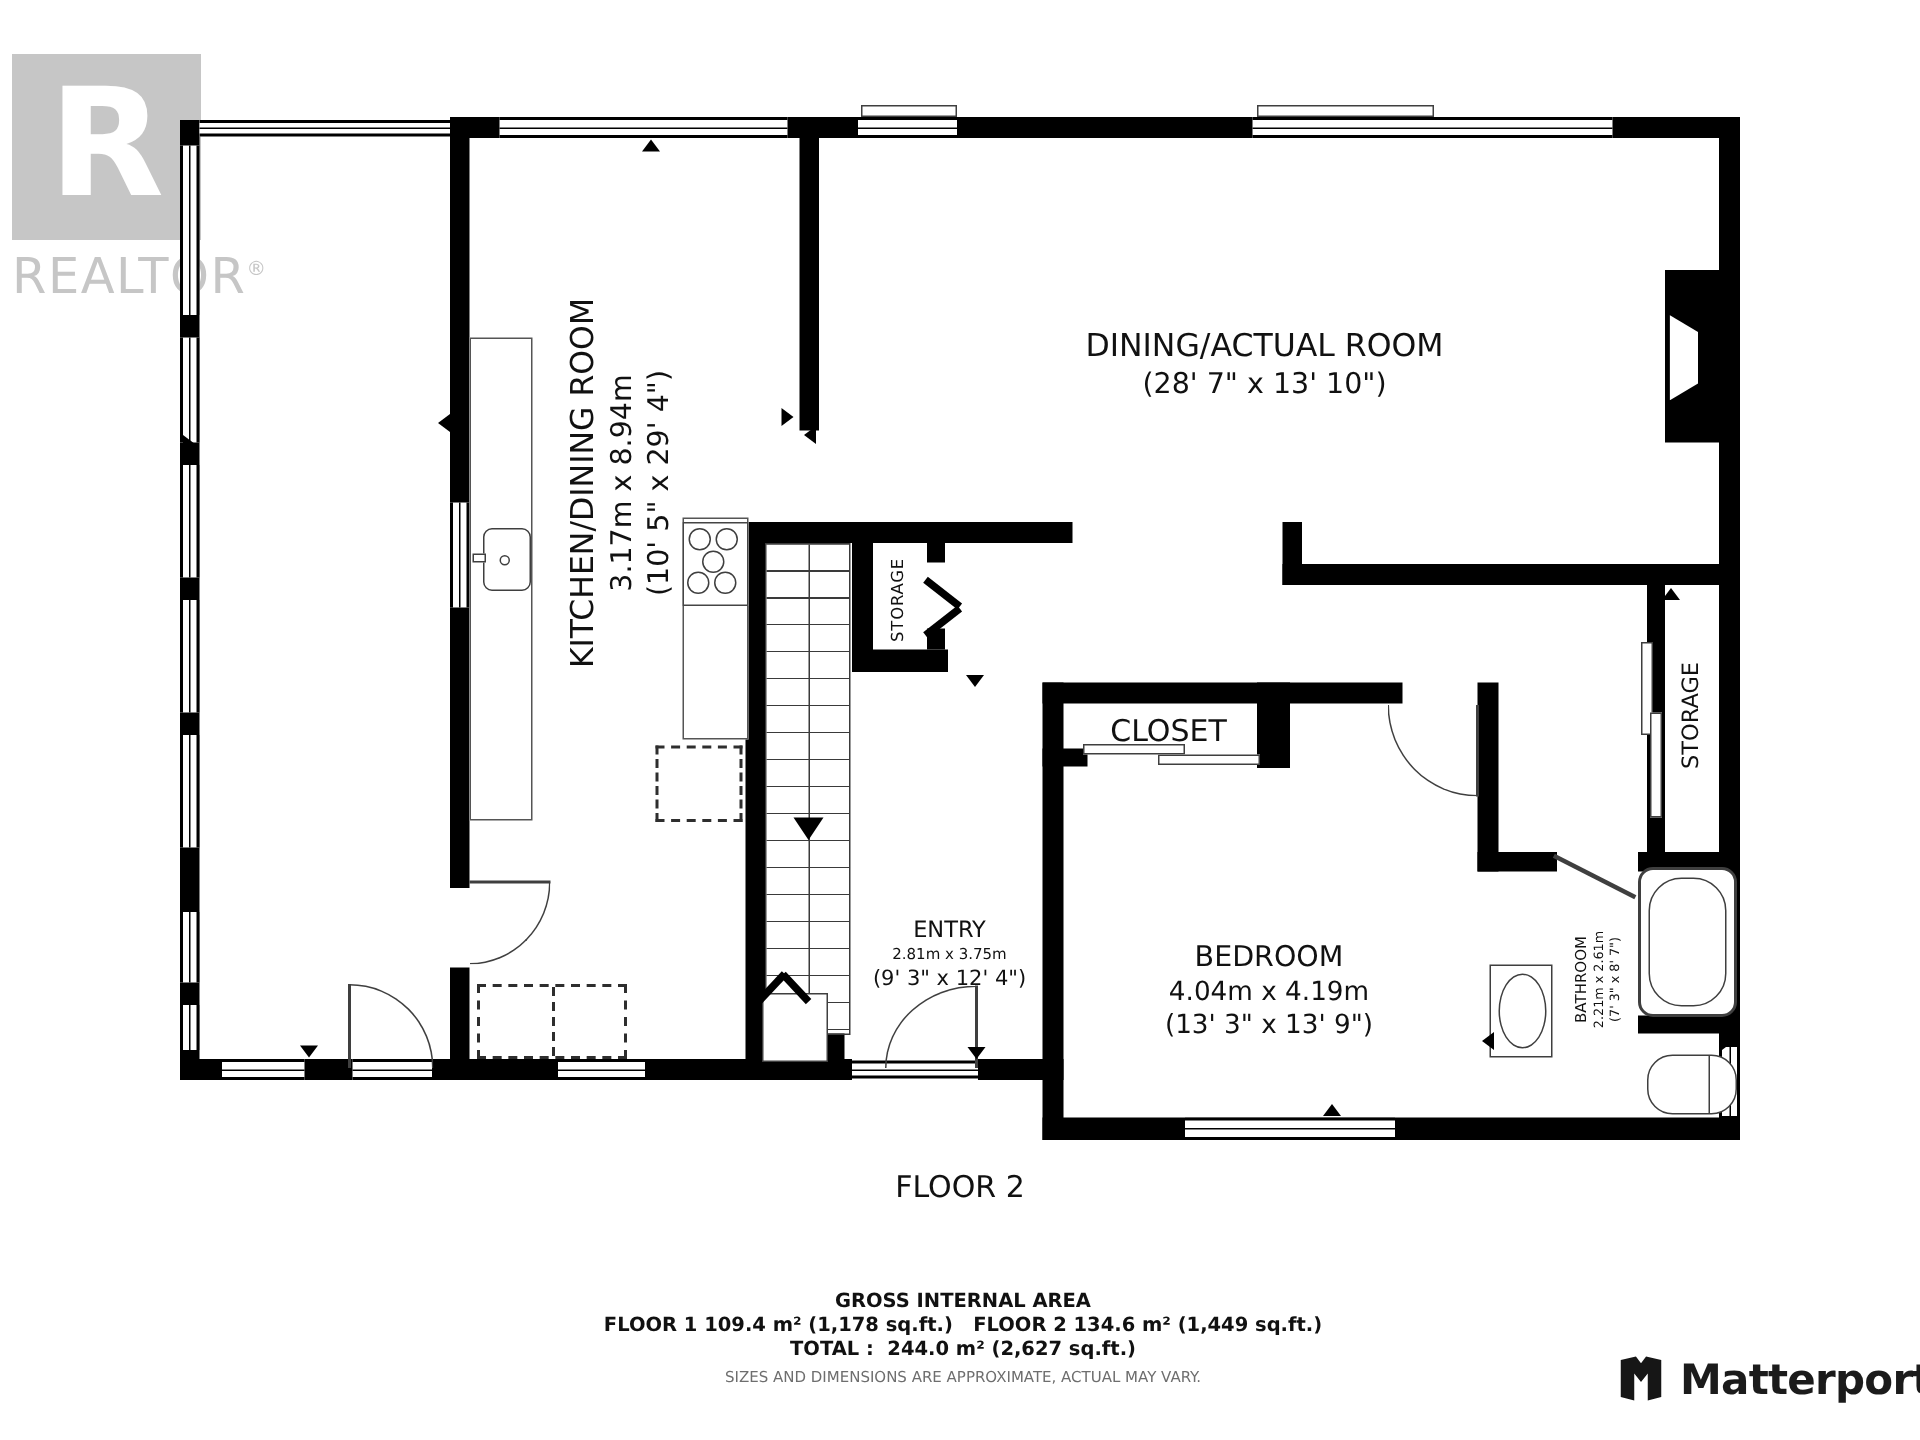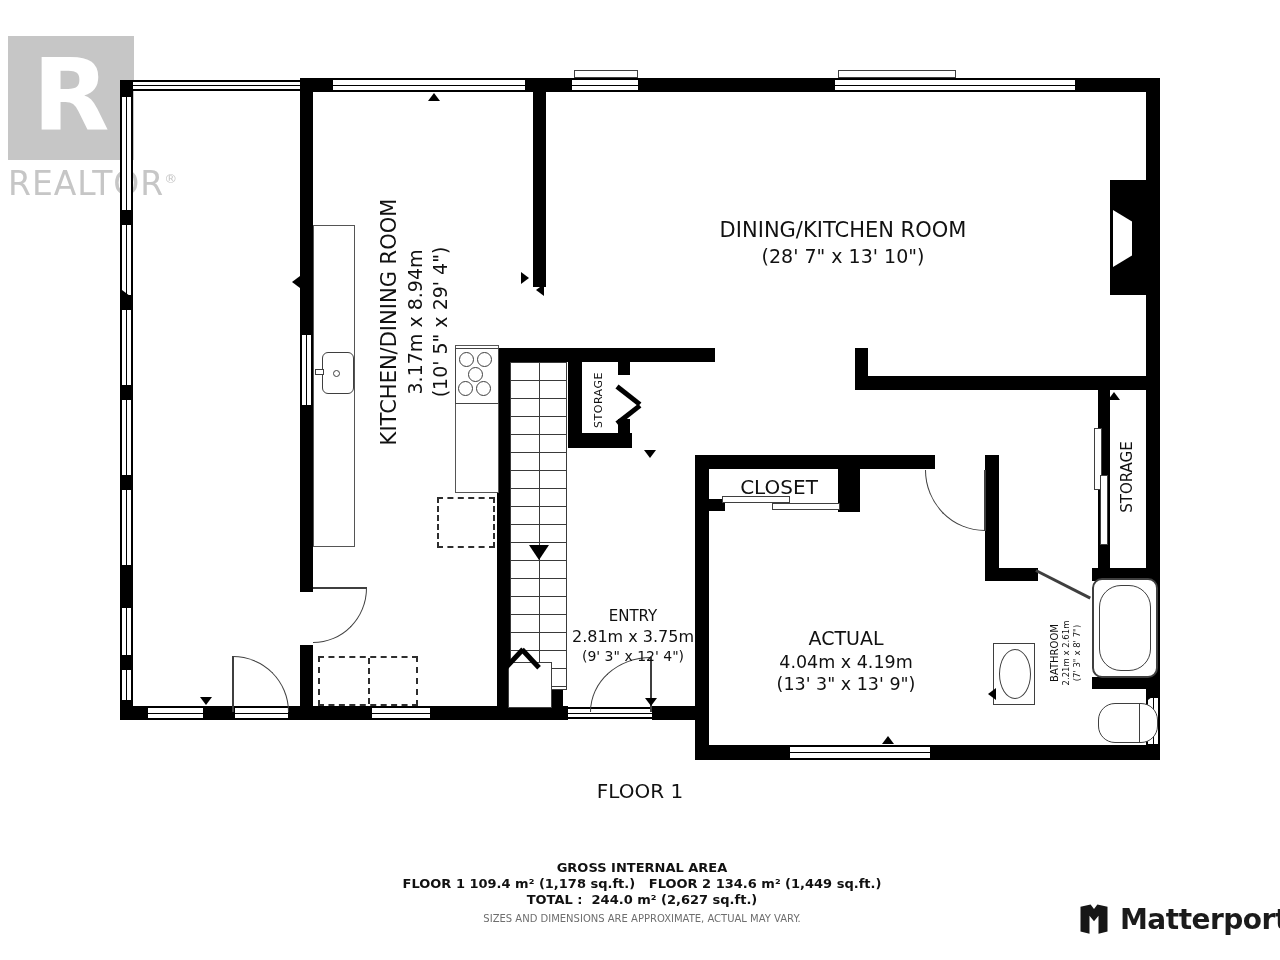--- a/index.html
+++ b/index.html
@@ -172,7 +172,7 @@
     <div style="font-size:19px">(10' 5" x 29' 4")</div>
   </div>
   <div class="lbl" style="left:843px;top:243px">
-    <div style="font-size:21px">DINING/KITCHEN ROOM</div>
+    <div style="font-size:21px">DINING/ACTUAL ROOM</div>
     <div style="font-size:19px">(28' 7" x 13' 10")</div>
   </div>
   <div class="lbl" style="left:633px;top:636px">

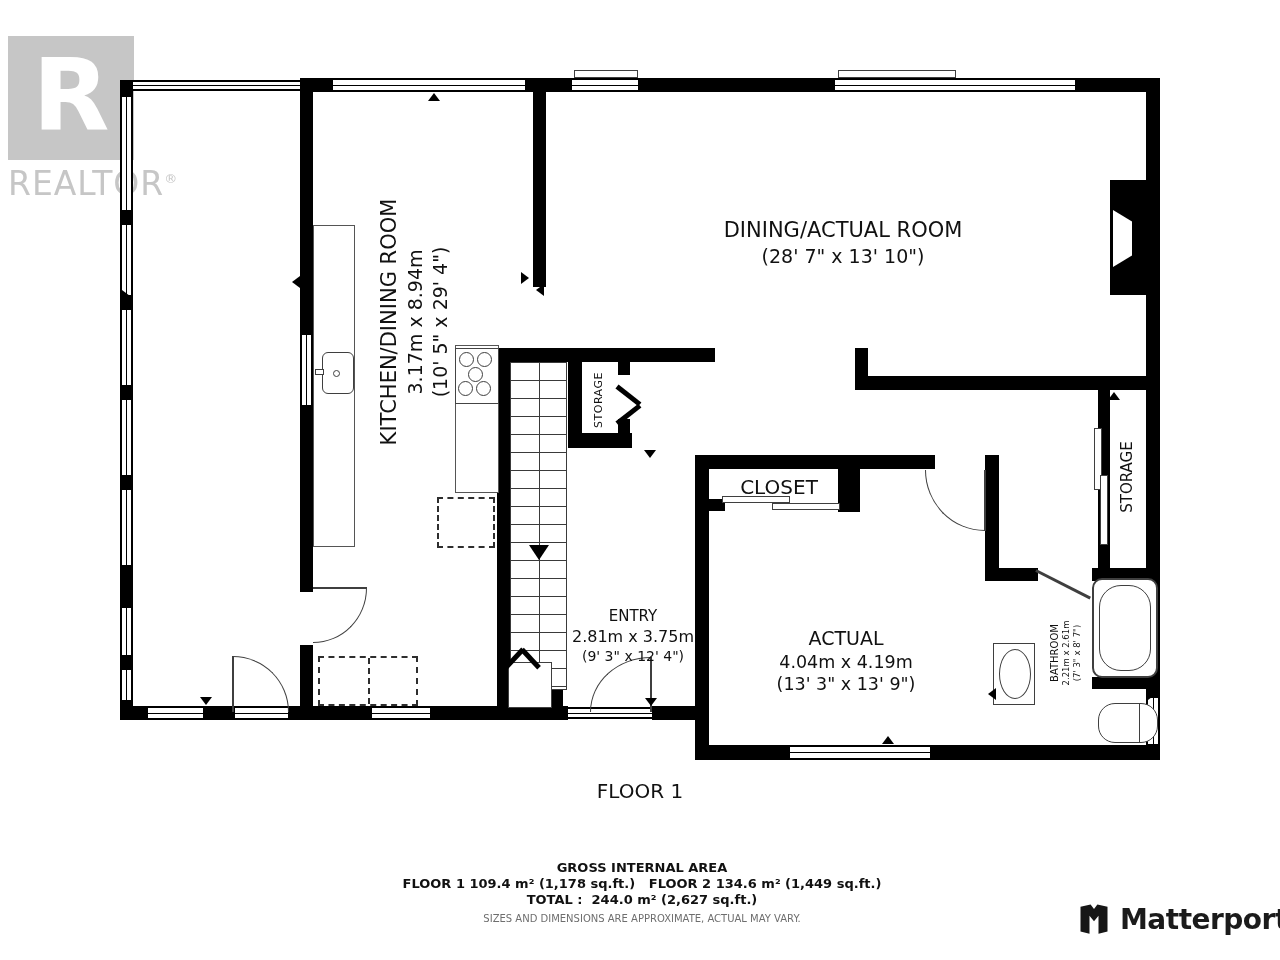--- a/index.html
+++ b/index.html
@@ -177,7 +177,7 @@
   </div>
   <div class="lbl" style="left:633px;top:636px">
     <div style="font-size:15px">ENTRY</div>
-    <div style="font-size:16px">2.81m x 3.75m</div>
+    <div style="font-size:10px">2.81m x 3.75m</div>
     <div style="font-size:14px">(9' 3" x 12' 4")</div>
   </div>
   <div class="lbl" style="left:846px;top:661px">

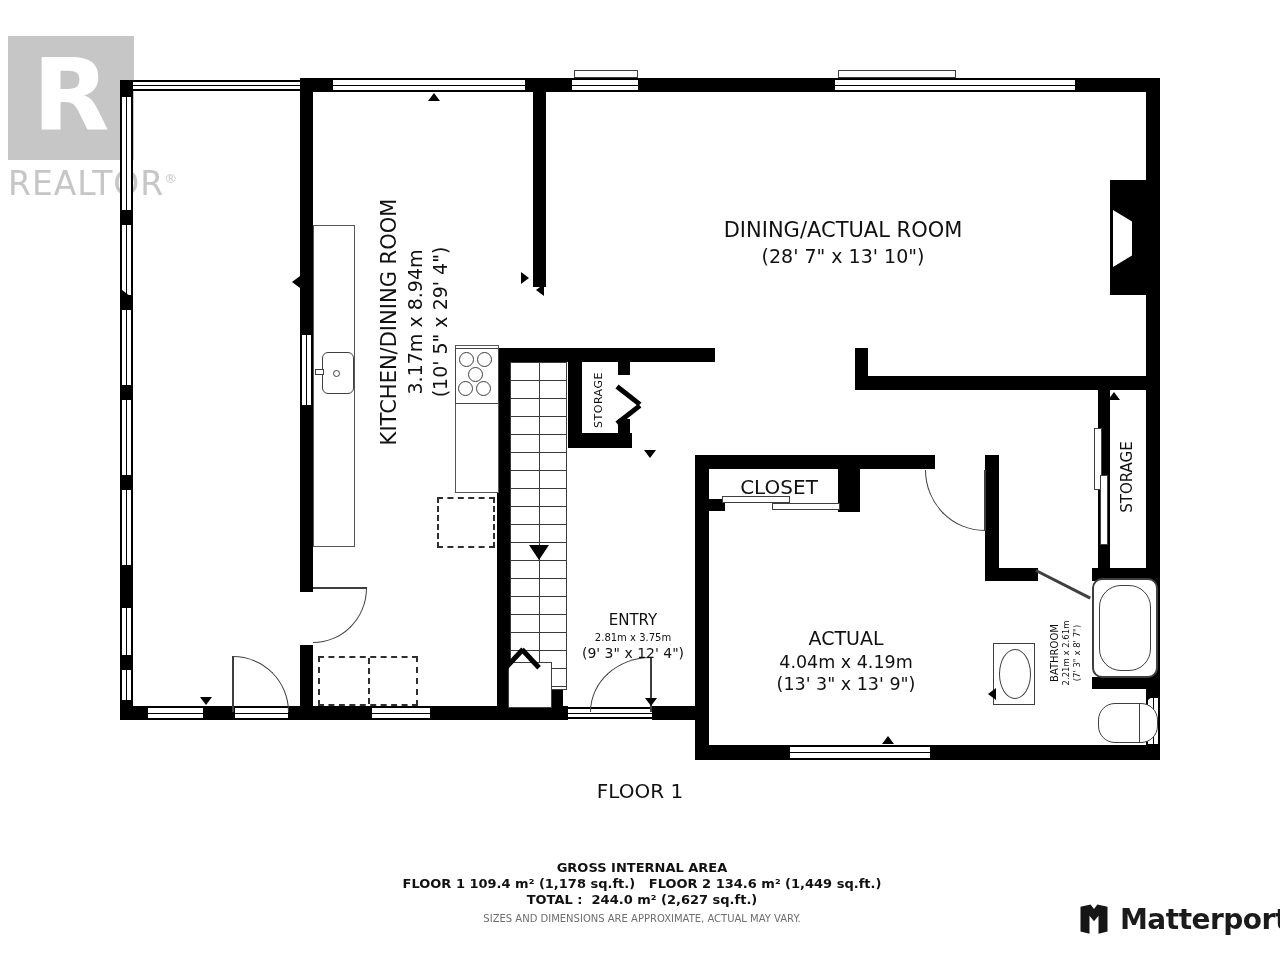--- a/index.html
+++ b/index.html
@@ -181,7 +181,7 @@
     <div style="font-size:14px">(9' 3" x 12' 4")</div>
   </div>
   <div class="lbl" style="left:846px;top:661px">
-    <div style="font-size:19px">ACTUAL</div>
+    <div style="font-size:19px">BEDROOM</div>
     <div style="font-size:17.5px">4.04m x 4.19m</div>
     <div style="font-size:17.5px">(13' 3" x 13' 9")</div>
   </div>

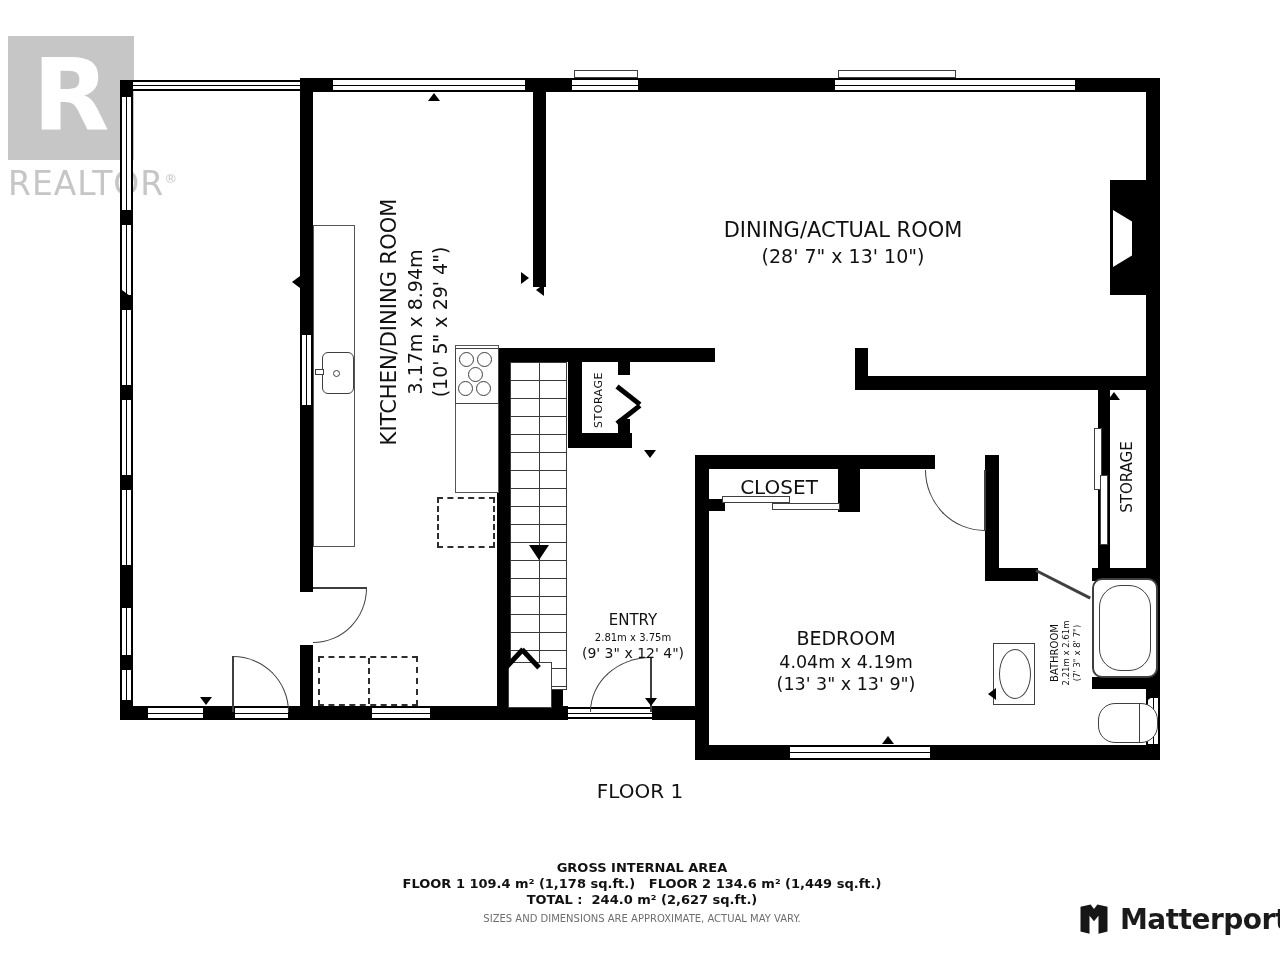--- a/index.html
+++ b/index.html
@@ -201,7 +201,7 @@
   </div>
 
   <div class="lbl" style="left:640px;top:791px">
-    <div style="font-size:20px">FLOOR 1</div>
+    <div style="font-size:20px">FLOOR 2</div>
   </div>
 
   <div class="footer">

